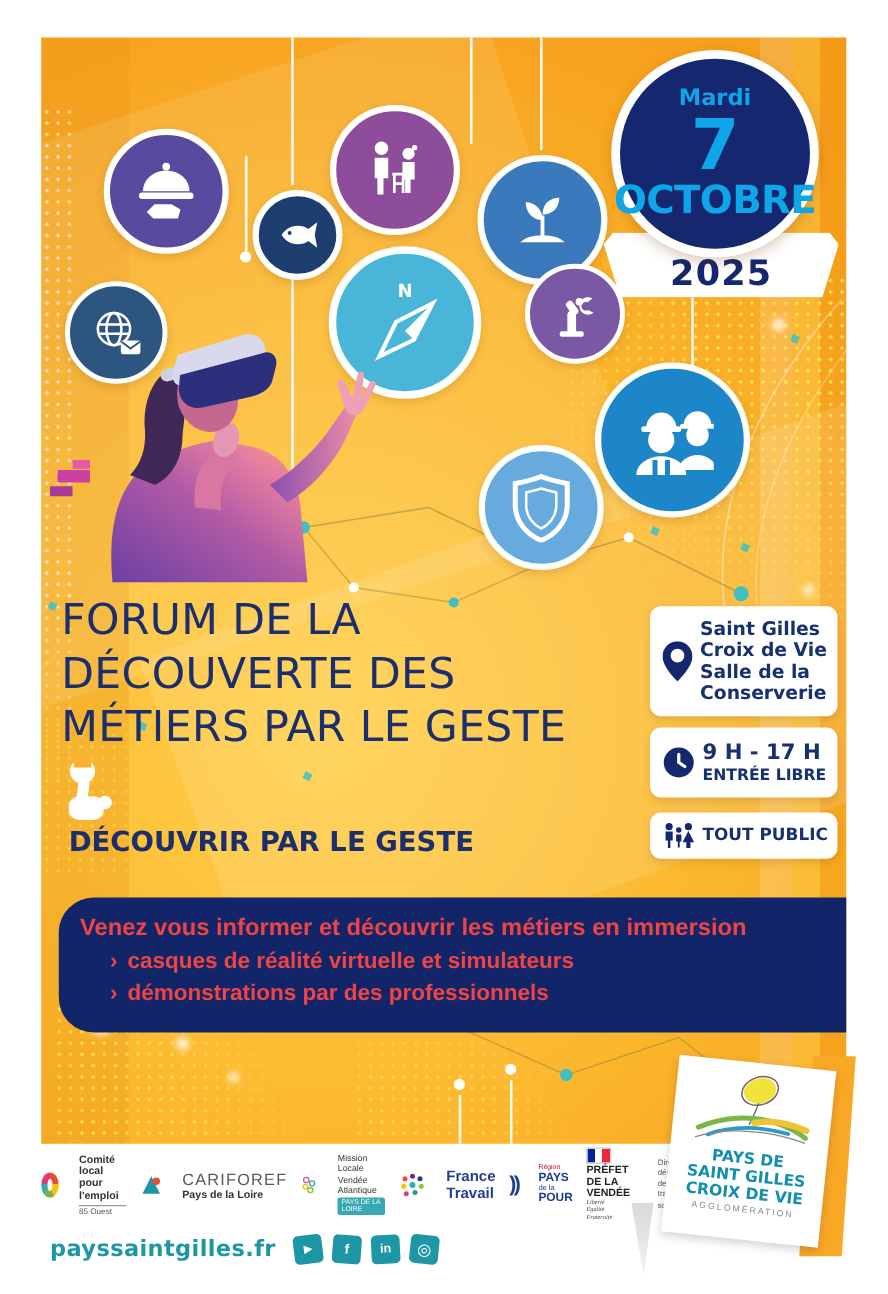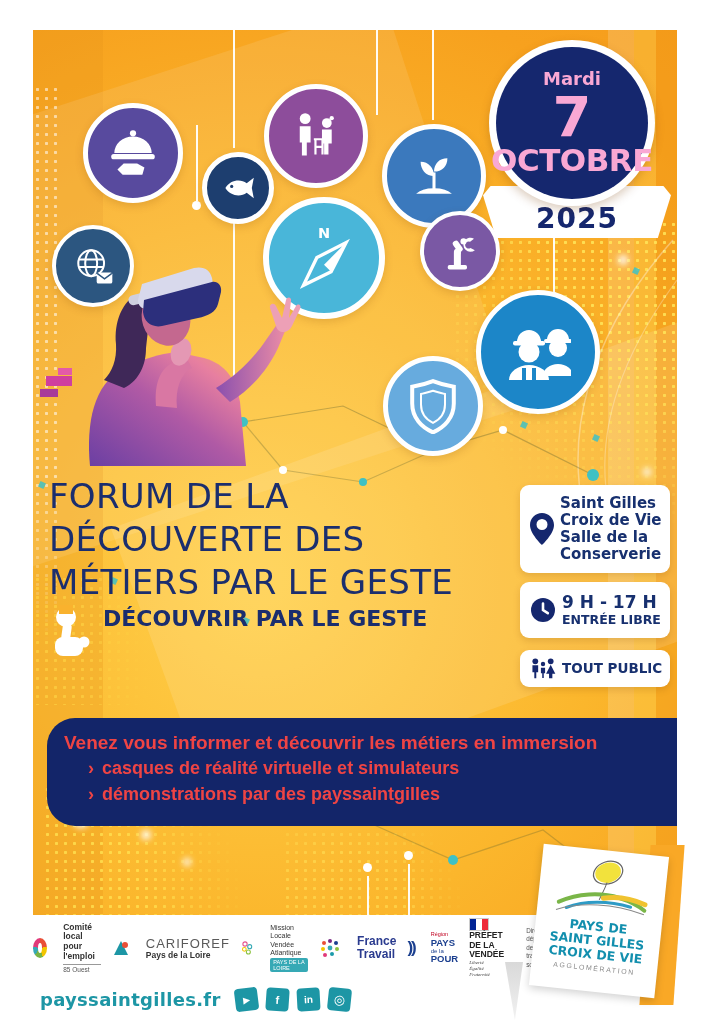--- a/index.html
+++ b/index.html
@@ -27,7 +27,7 @@
     clip-path:polygon(4% 0,96% 0,100% 18%,93% 100%,7% 100%,0 18%);display:flex;align-items:flex-end;justify-content:center;}
   .ribbon .yr{font-family:"DejaVu Sans",sans-serif;font-weight:bold;font-size:28px;color:#15276e;line-height:1;padding-bottom:5px;letter-spacing:1px;}
   .dcirc{position:absolute;left:456px;top:10px;width:166px;height:166px;border-radius:50%;background:#fff;box-shadow:0 4px 10px rgba(120,60,0,.25);}
-  .dcirc .inner{position:absolute;inset:7px;border-radius:50%;background:#15276e;display:flex;flex-direction:column;align-items:center;justify-content:center;color:#f9a8d4;font-family:"DejaVu Sans",sans-serif;font-weight:bold;}
+  .dcirc .inner{position:absolute;inset:7px;border-radius:50%;background:#15276e;display:flex;flex-direction:column;align-items:center;justify-content:center;color:#0ea5e9;font-family:"DejaVu Sans",sans-serif;font-weight:bold;}
   .dcirc .wd{font-size:18px;line-height:1;}
   .dcirc .dy{font-size:56px;line-height:.95;margin:2px 0 1px;}
   .dcirc .mo{font-size:31px;line-height:1;letter-spacing:-.5px;}

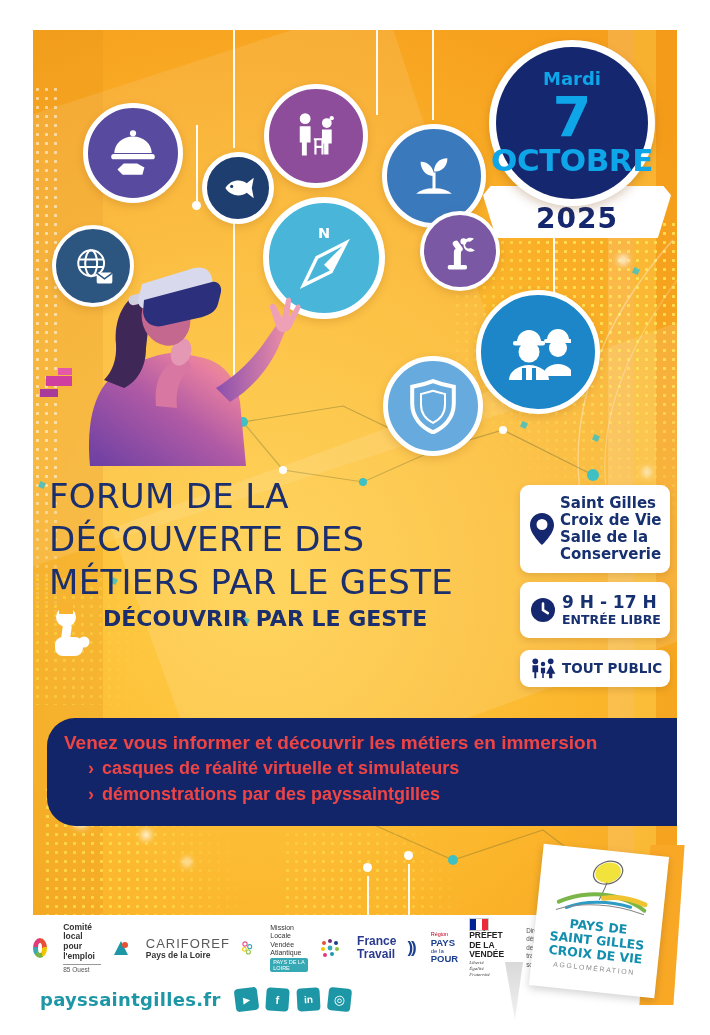--- a/index.html
+++ b/index.html
@@ -34,7 +34,7 @@
 
   
   .title{position:absolute;left:16px;top:445px;color:#1b2e6e;font-family:"DejaVu Sans",sans-serif;font-weight:normal;font-size:34px;line-height:43px;letter-spacing:.3px;white-space:nowrap;}
-  .subtitle{position:absolute;left:14px;top:574px;display:flex;align-items:flex-start;}
+  .subtitle{position:absolute;left:14px;top:574px;display:flex;align-items:flex-start;flex-direction:column;}
   .subtitle .txt{margin-left:8px;color:#1b2e6e;font-family:"DejaVu Sans",sans-serif;font-weight:bold;font-size:22px;line-height:29px;white-space:nowrap;}
 
   

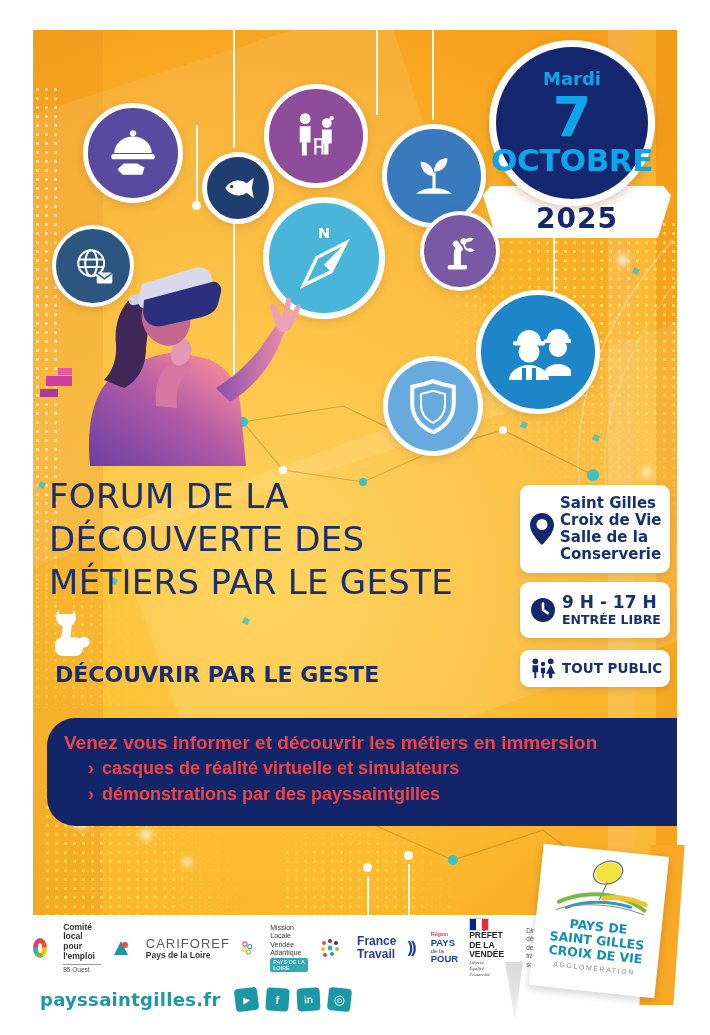--- a/index.html
+++ b/index.html
@@ -348,7 +348,7 @@
       </div>
       <div class="brow">
         <span class="arr">›</span>
-        <span>démonstrations par des payssaintgilles</span>
+        <span>démonstrations par des professionnels</span>
       </div>
     </div>
   </div>

